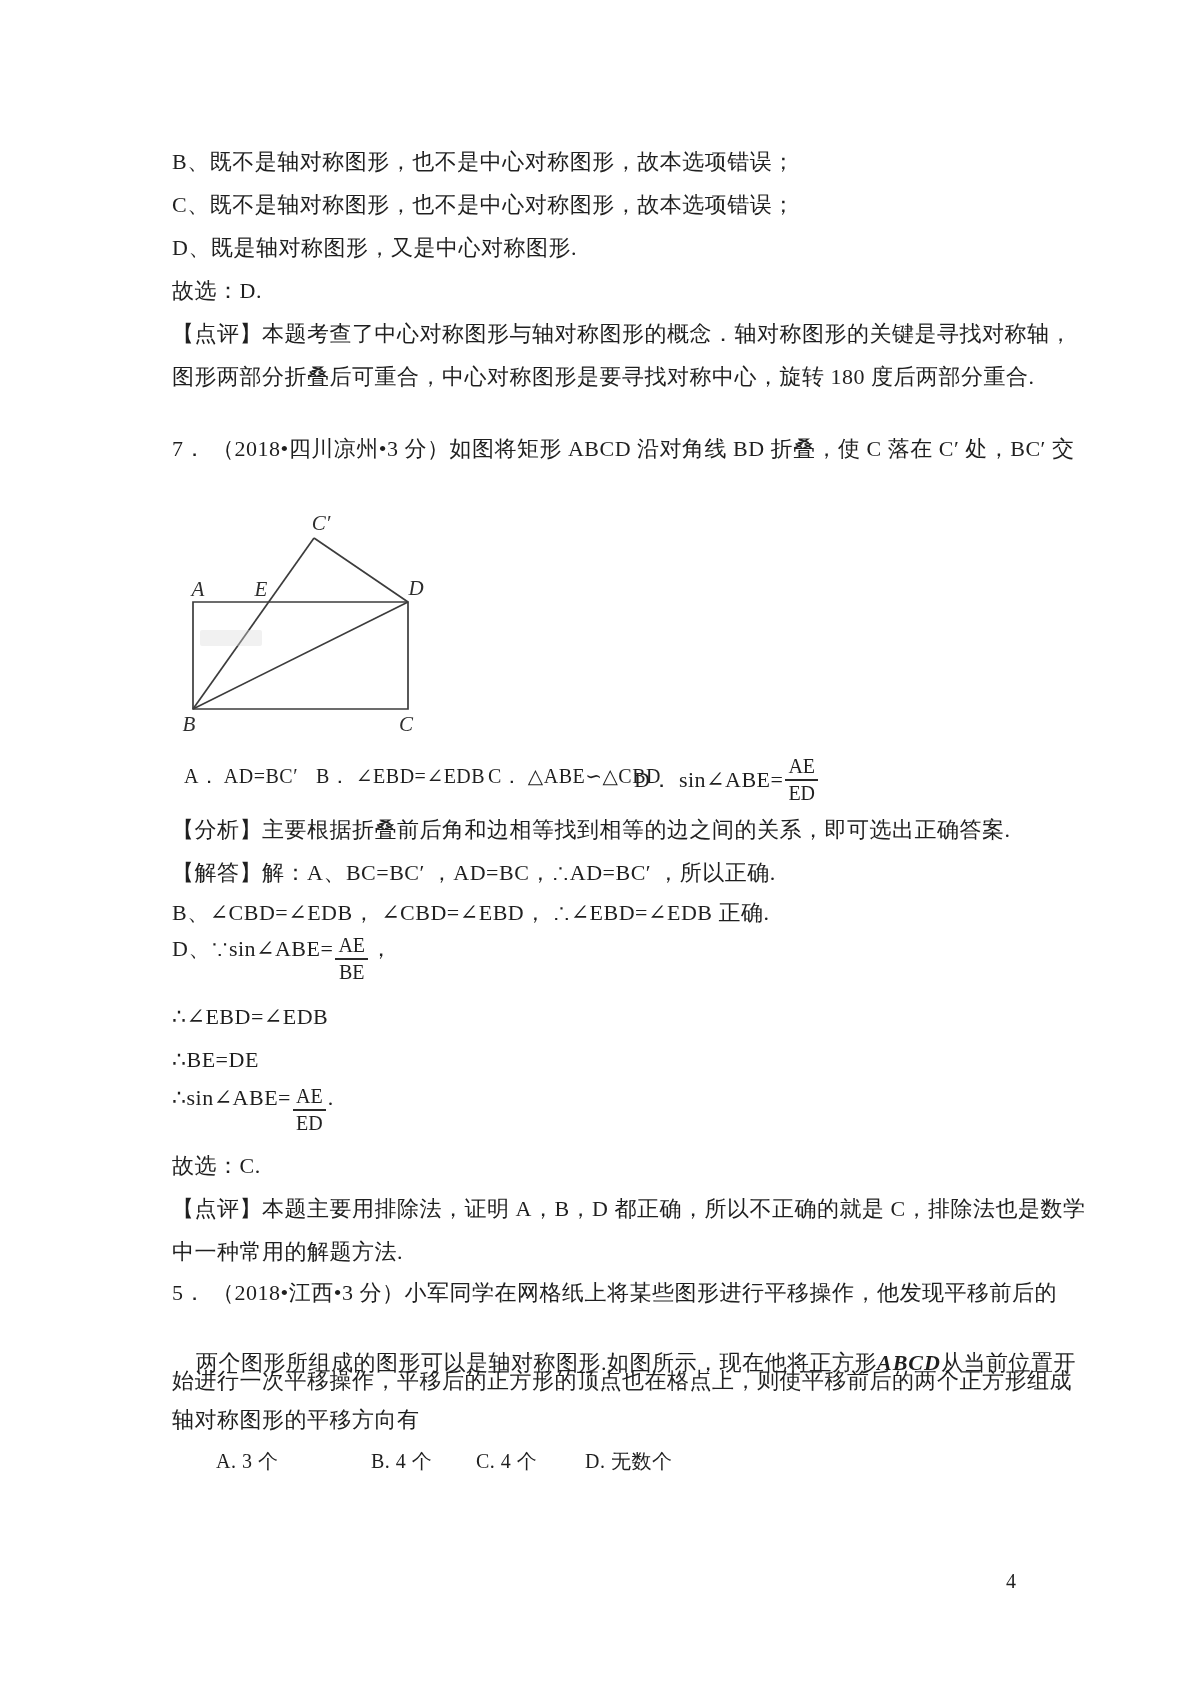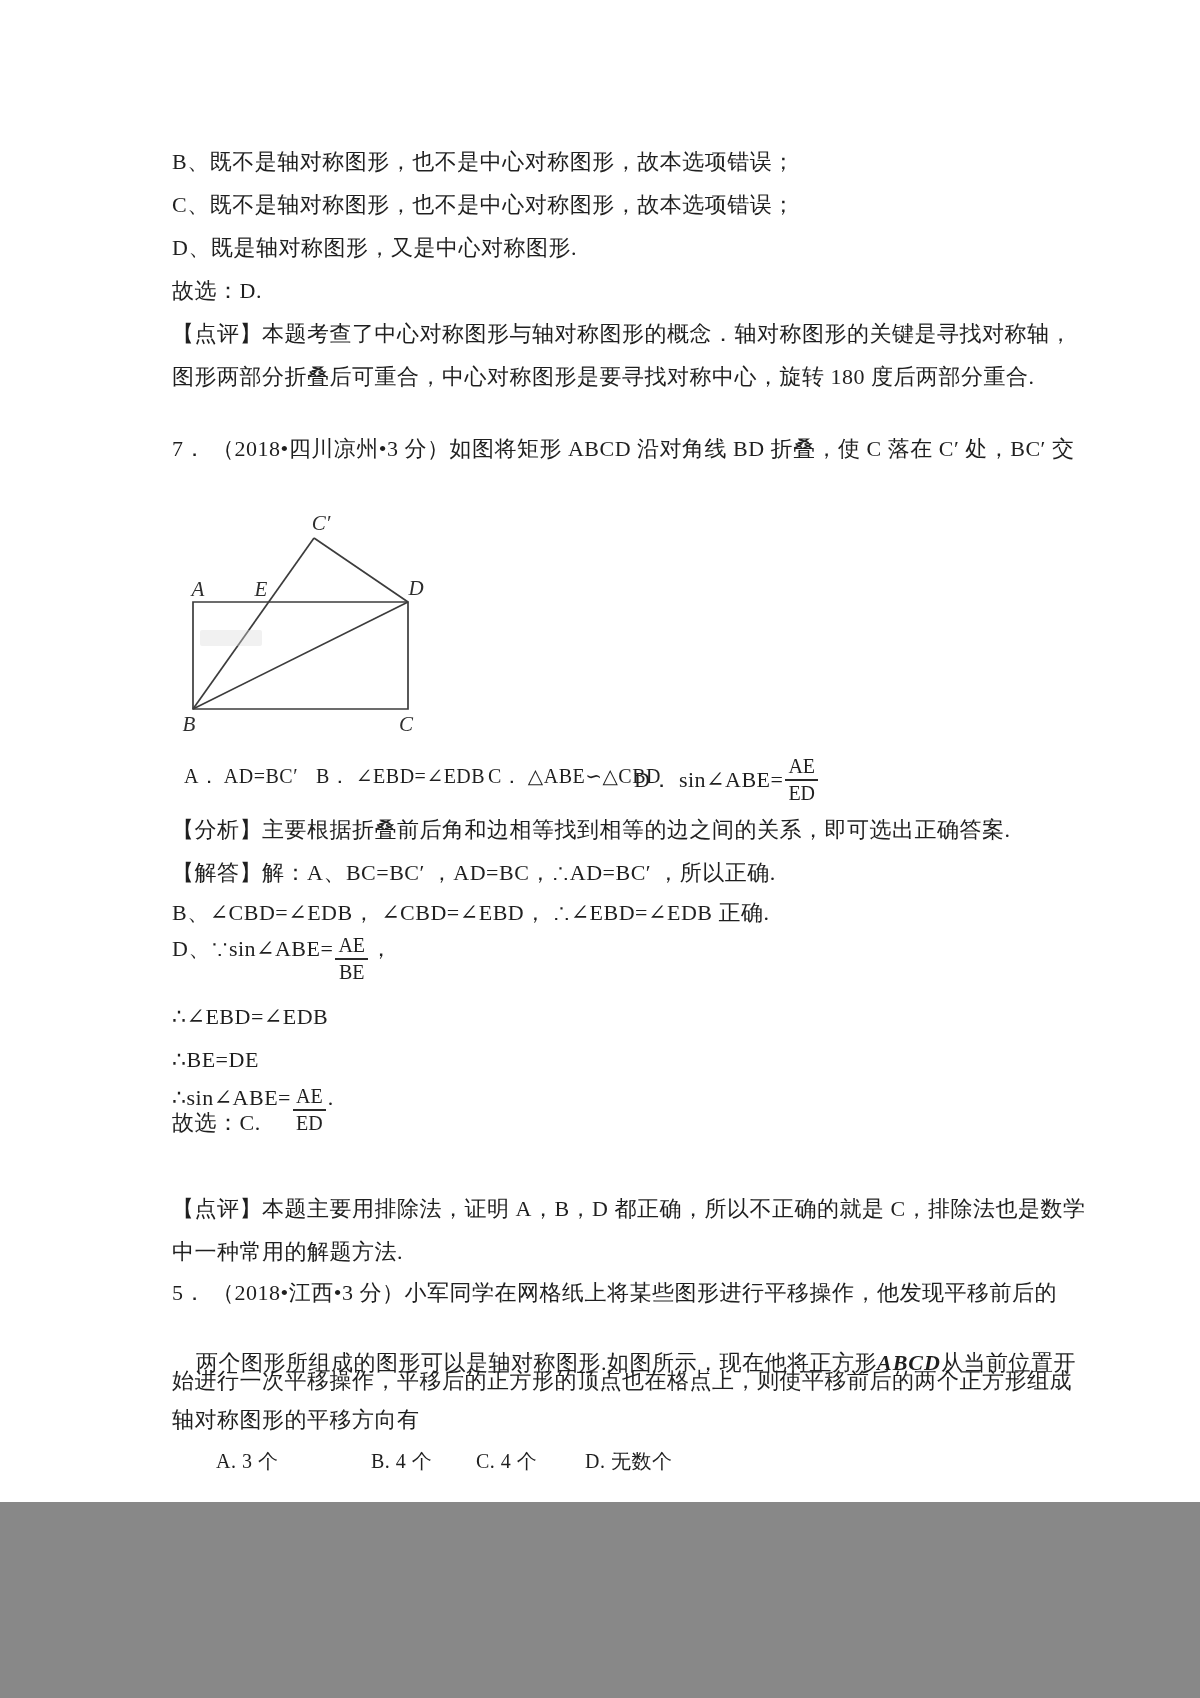--- a/index.html
+++ b/index.html
@@ -5,7 +5,7 @@
   html,body{margin:0;padding:0;background:#888;}
   .page{
     position:relative;
-    width:1200px;height:1502px;
+    width:1200px;height:1698px;
     margin:0 auto;
     background:#ffffff;
     font-family:"Liberation Serif","DejaVu Serif",serif;

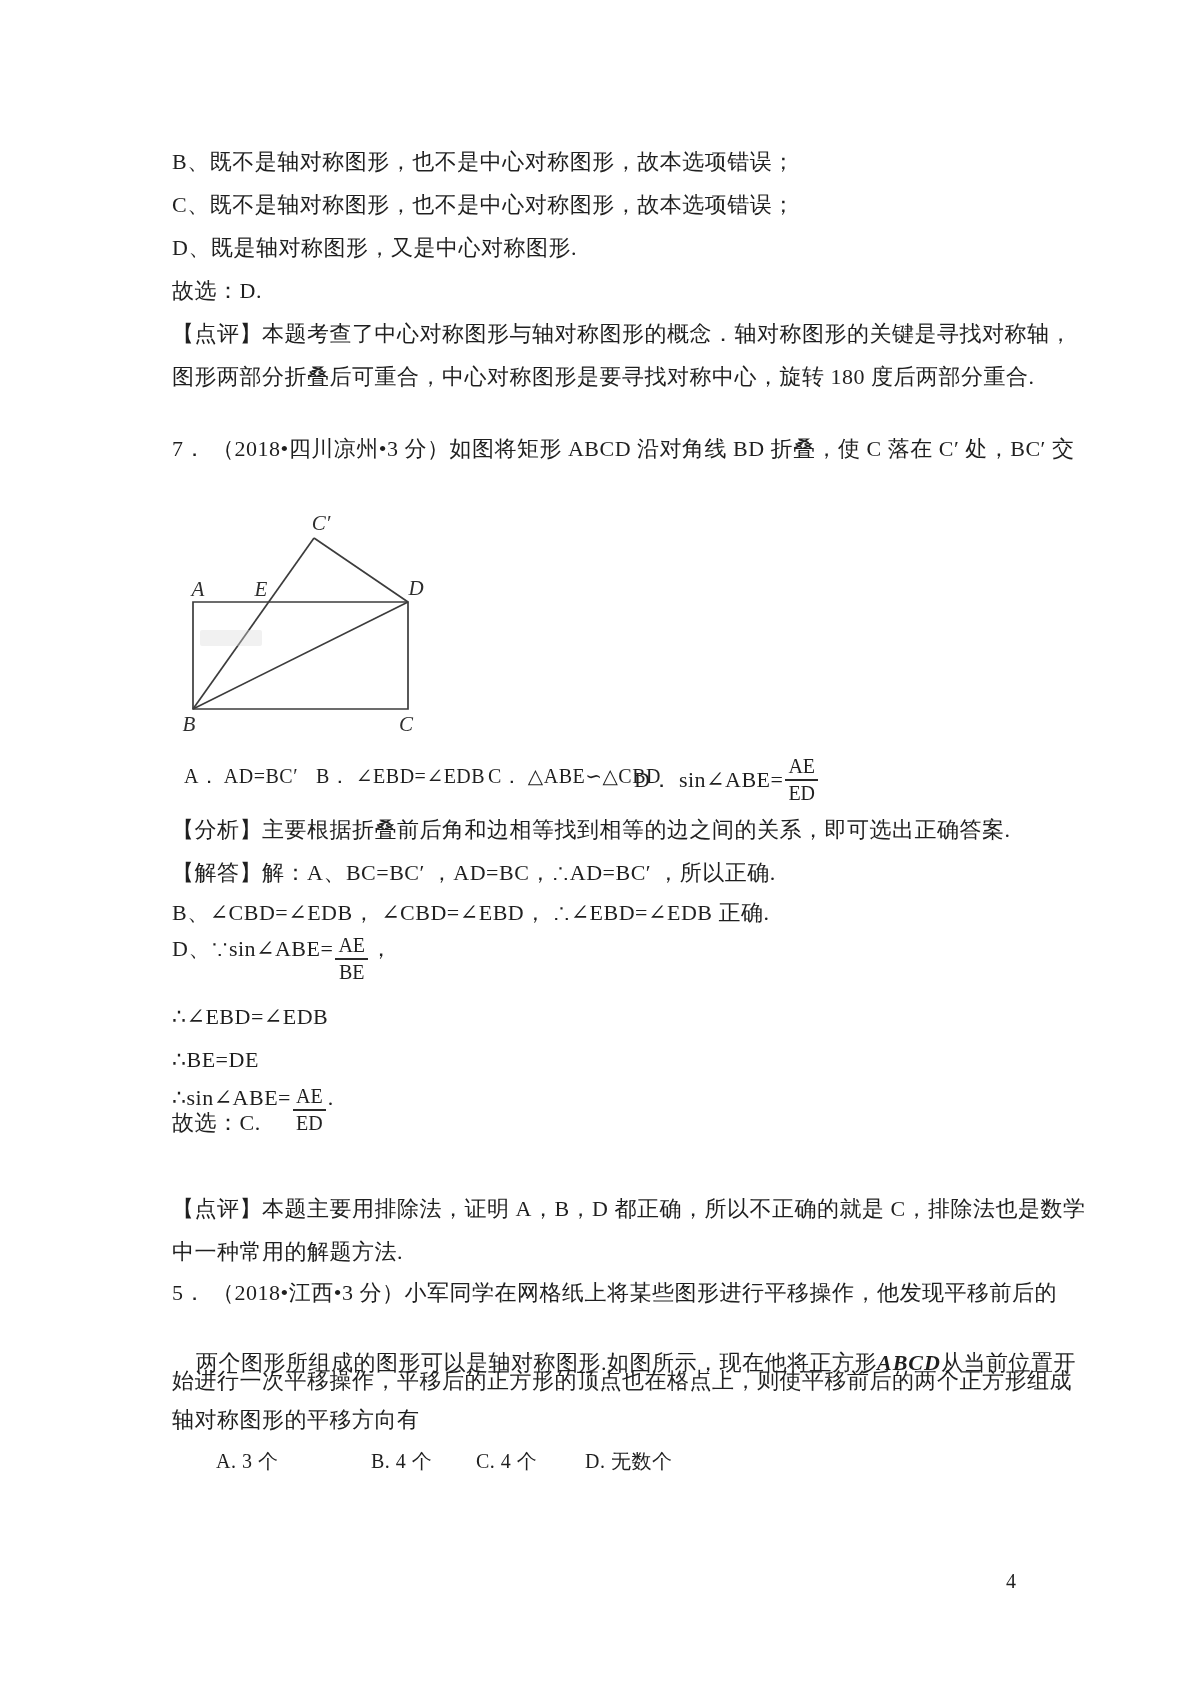--- a/index.html
+++ b/index.html
@@ -124,7 +124,7 @@
     <span>.</span>
   </div>
 
-  <div class="line" style="top:1110px">故选：C.</div>
+  <div class="line" style="top:1153px">故选：C.</div>
   <div class="line" style="top:1196px">【点评】本题主要用排除法，证明 A，B，D 都正确，所以不正确的就是 C，排除法也是数学</div>
   <div class="line" style="top:1239px">中一种常用的解题方法.</div>
 

